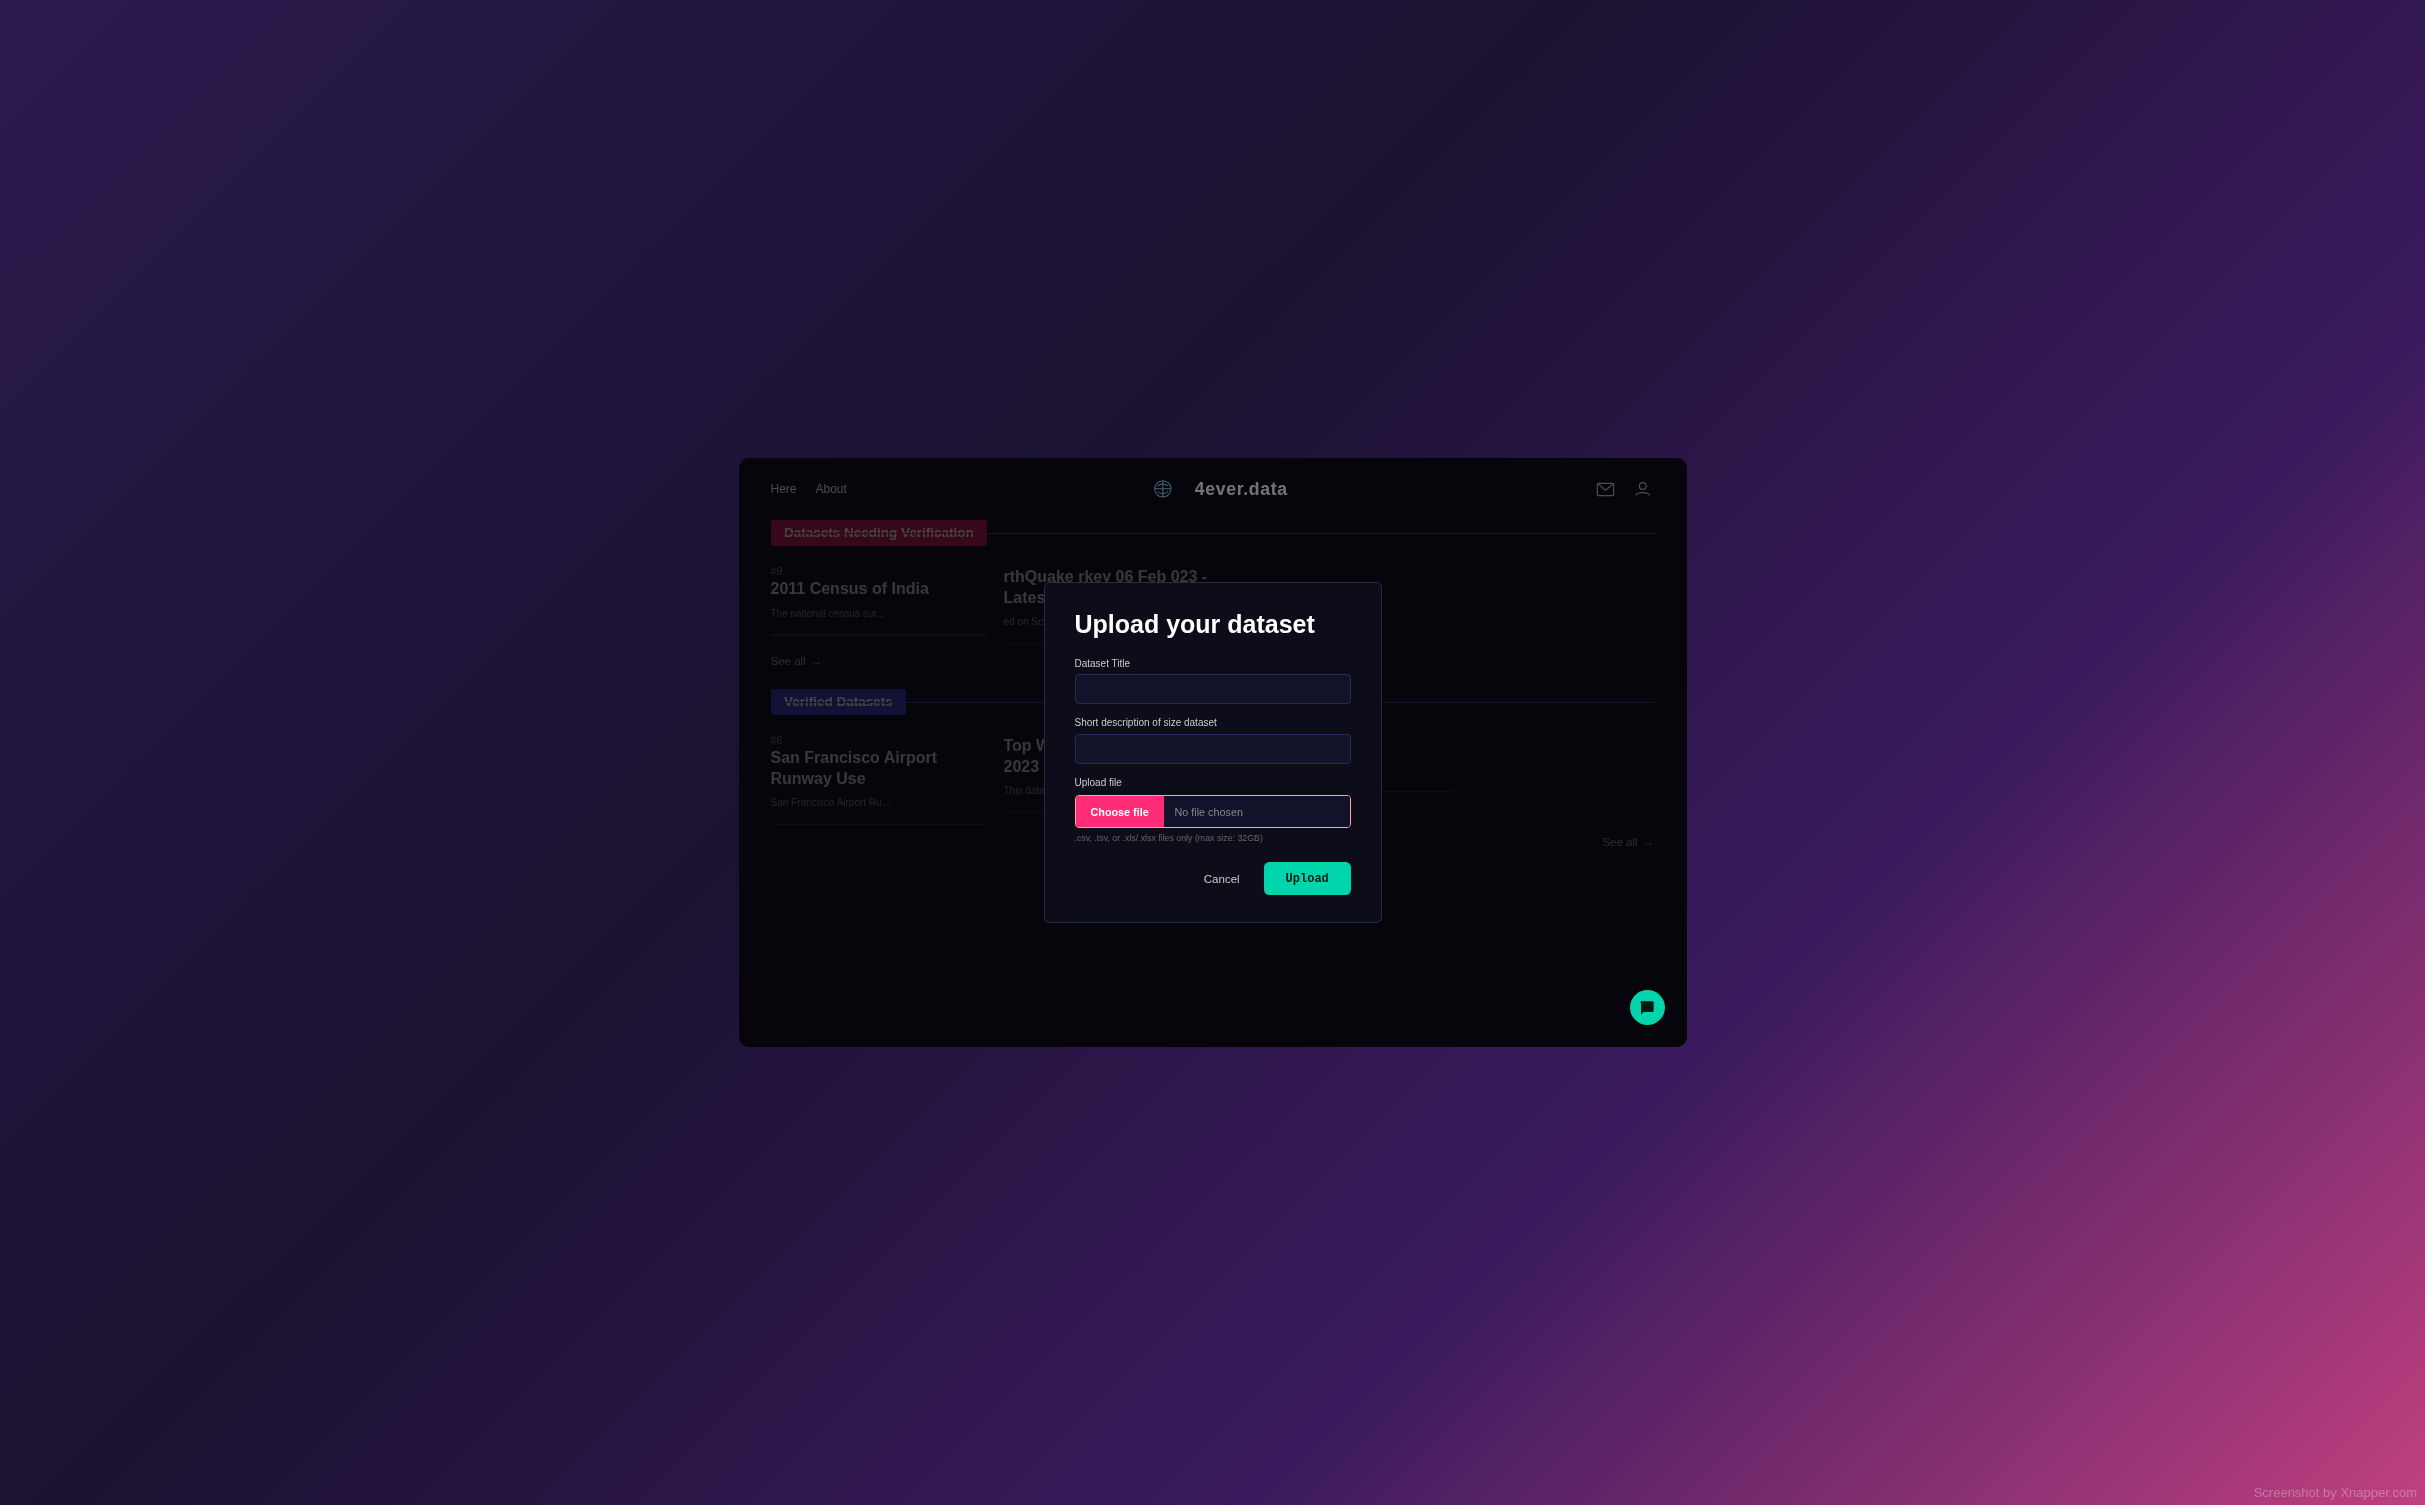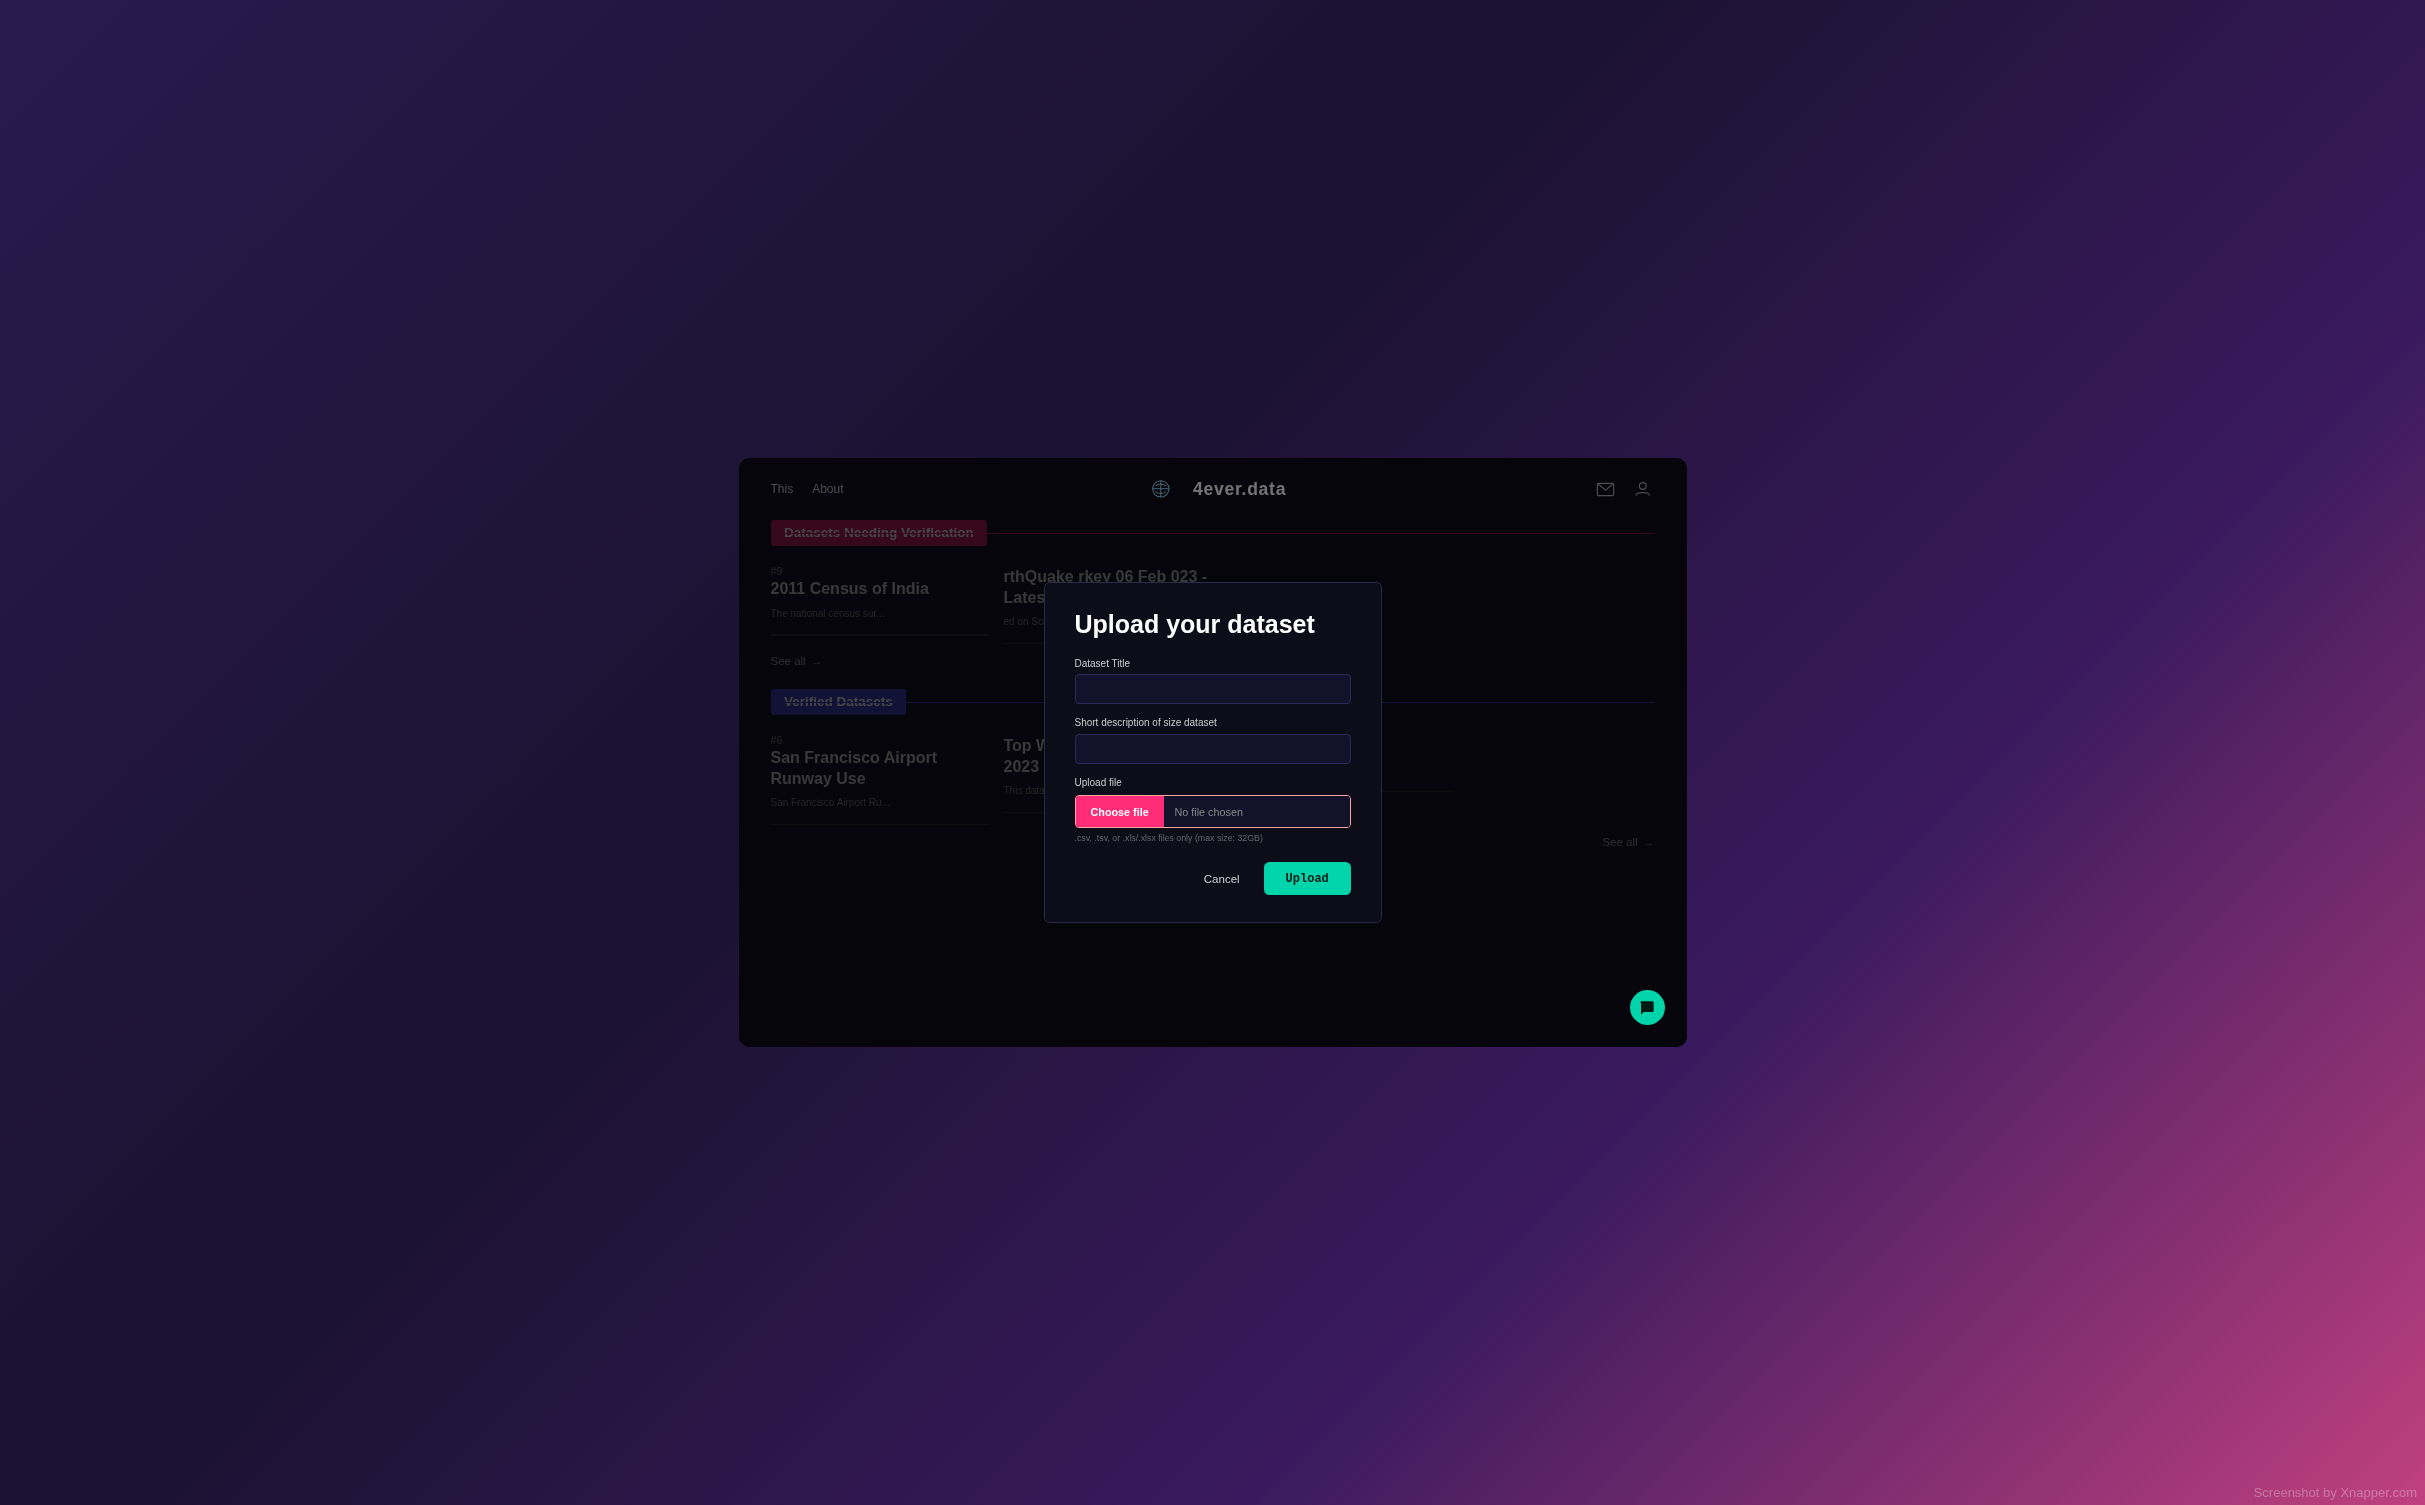--- a/index.html
+++ b/index.html
@@ -328,7 +328,7 @@
 
   <nav class="navbar">
     <div class="nav-links">
-      <a class="nav-link">This</a>
+      <a class="nav-link">Here</a>
       <a class="nav-link">About</a>
     </div>
     <div class="nav-logo">

